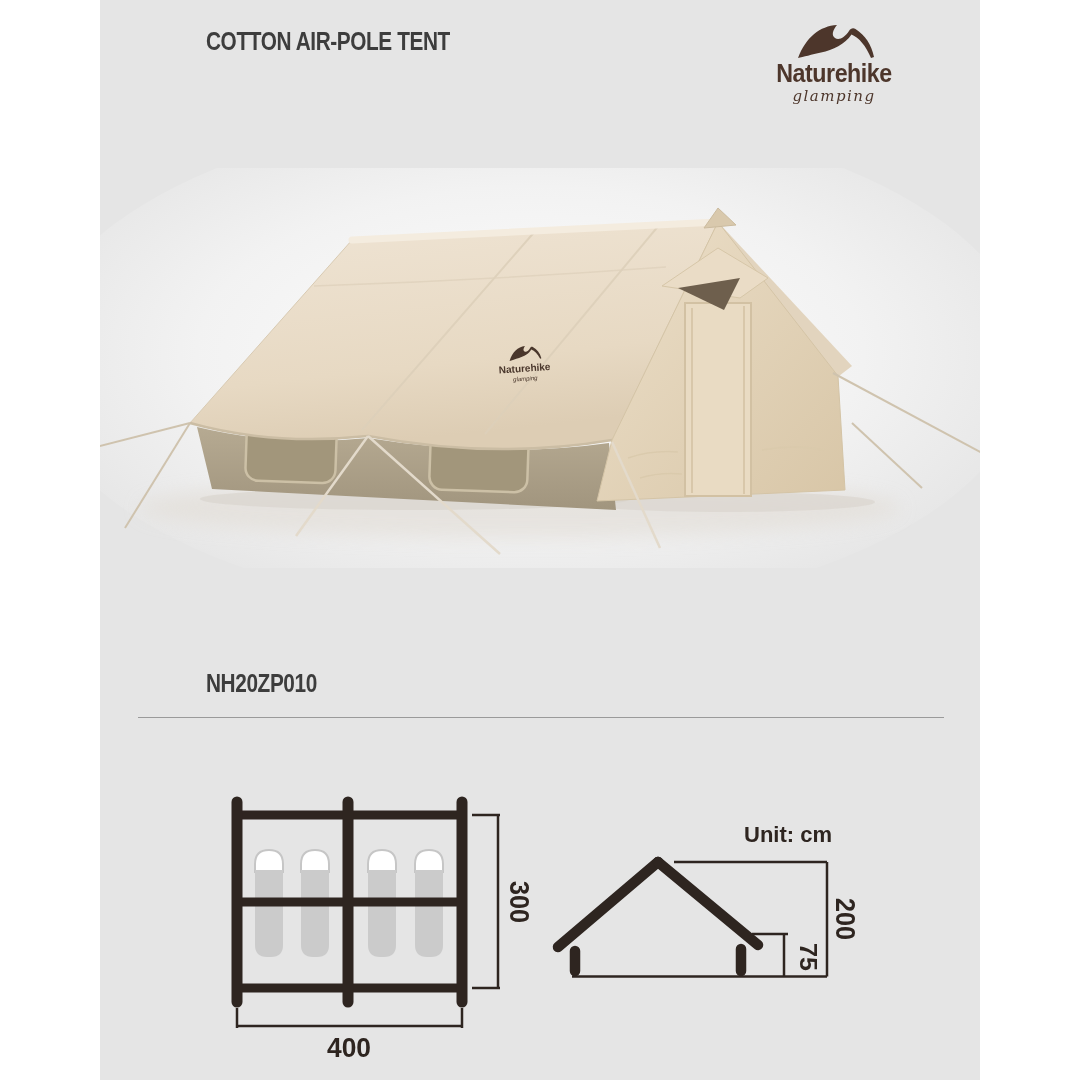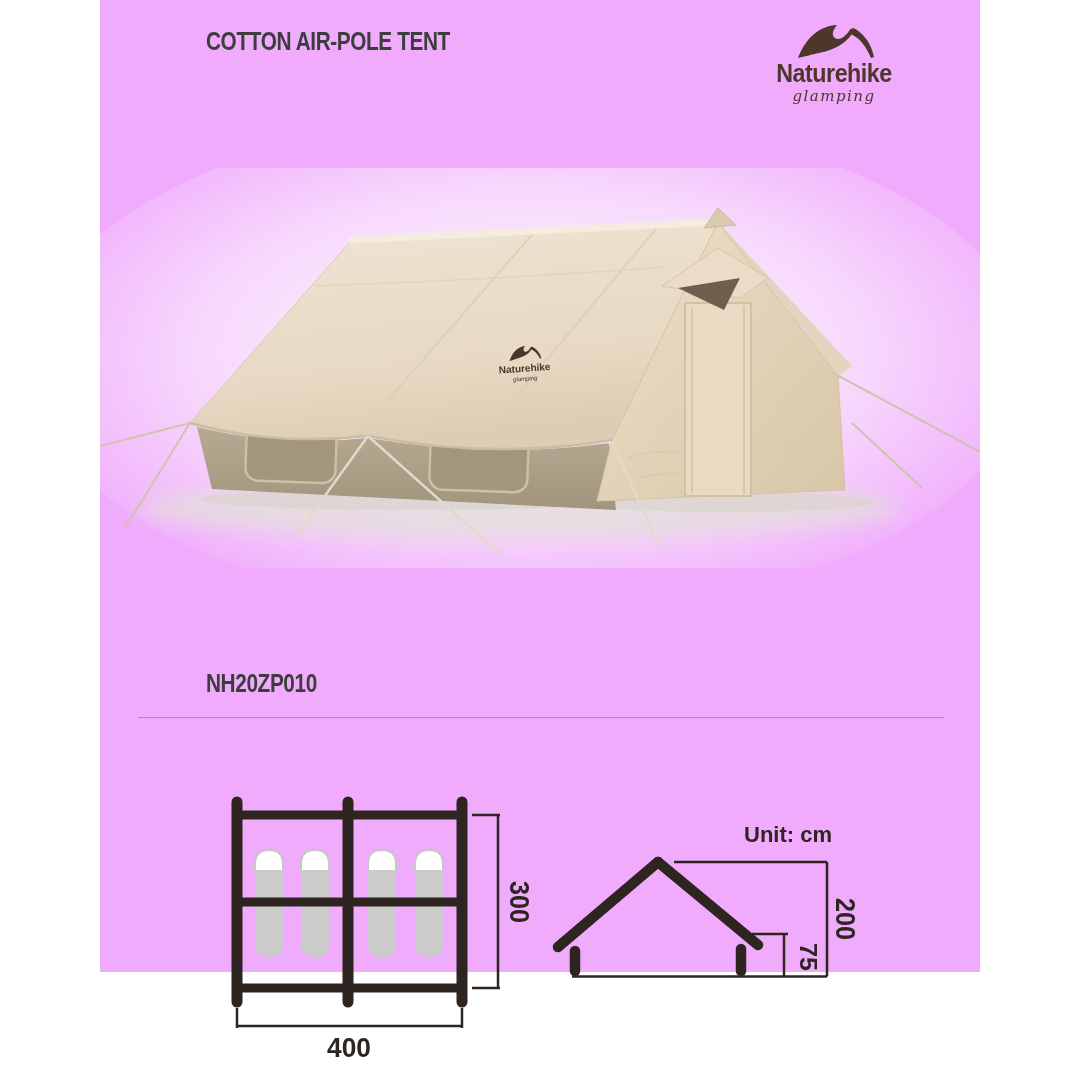--- a/index.html
+++ b/index.html
@@ -5,7 +5,7 @@
   html,body{margin:0;padding:0;background:#ffffff;}
   .page{position:relative;width:1080px;height:1080px;background:#ffffff;overflow:hidden;
         font-family:"Liberation Sans",sans-serif;}
-  .panel{position:absolute;left:100px;top:0;width:880px;height:972px;background:#f0abfc;}
+  .panel{position:absolute;left:100px;top:0;width:880px;height:1080px;background:#e5e5e5;}
   .page-title{position:absolute;left:106px;top:26px;font-size:26px;font-weight:bold;
         color:#3d3d3d;letter-spacing:-0.5px;transform:scaleX(.8);transform-origin:left top;
         white-space:nowrap;}

